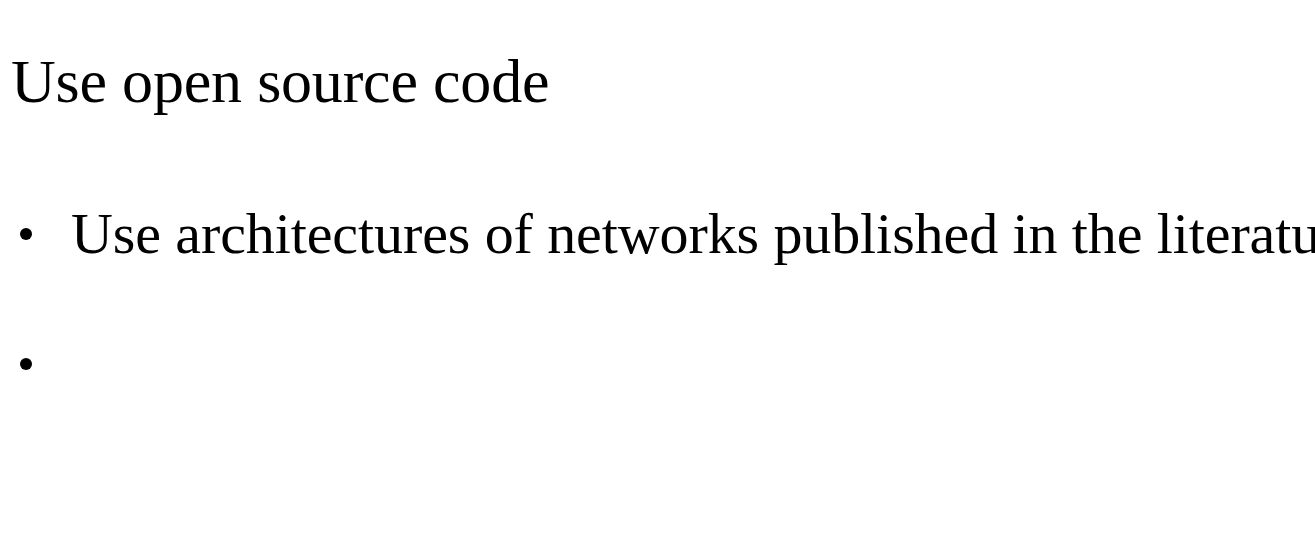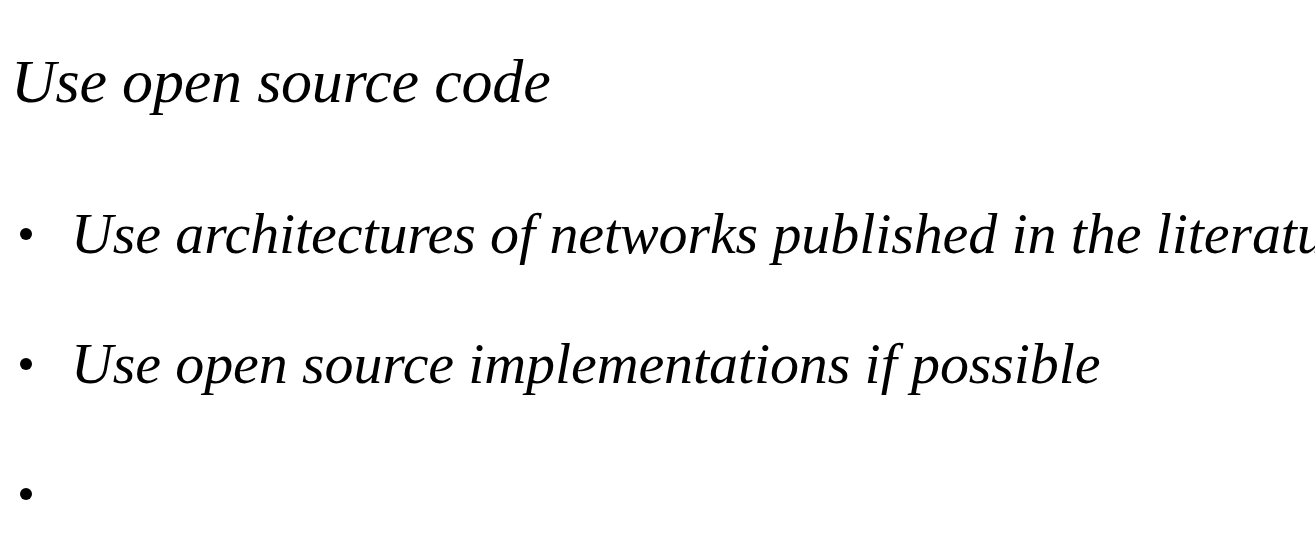--- a/index.html
+++ b/index.html
@@ -17,7 +17,6 @@
     overflow: hidden;
     font-family: "Liberation Serif", "DejaVu Serif", serif;
     color: #000000;
-    font-style: italic;
     -webkit-font-smoothing: antialiased;
   }
 

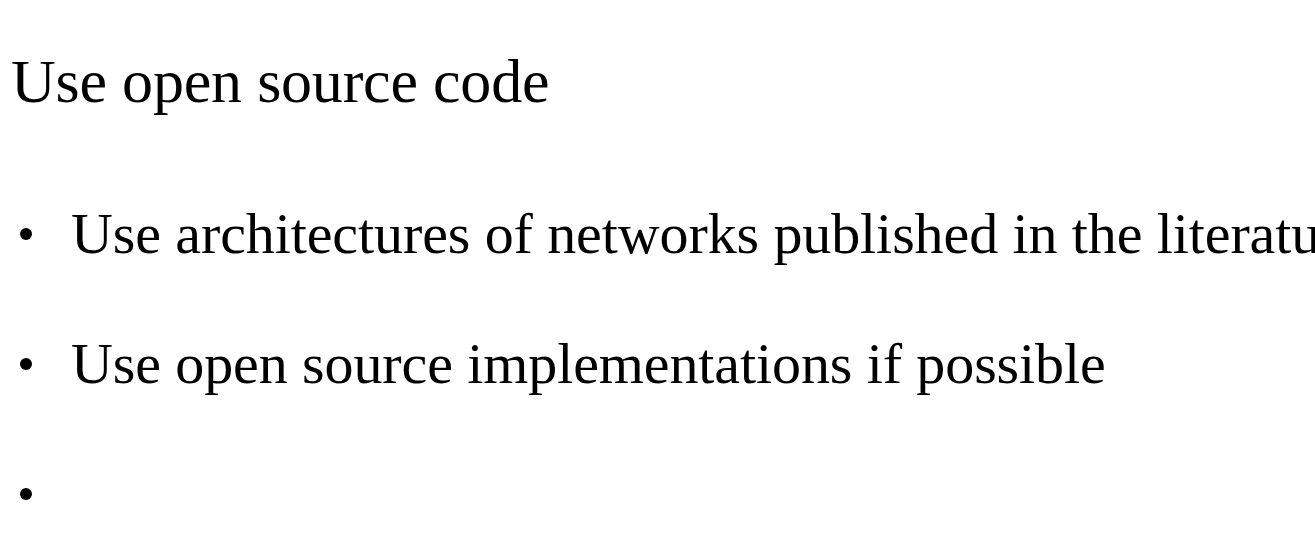--- a/index.html
+++ b/index.html
@@ -91,10 +91,6 @@
       <span class="bullet-text">Use architectures of networks published in the literature</span>
     </li>
 
-    <li class="bullet-item">
-      <span class="bullet-marker"></span>
-      <span class="bullet-text">Use open source implementations if possible</span>
-    </li>
 
     <li class="bullet-item">
       <span class="bullet-marker"></span>

